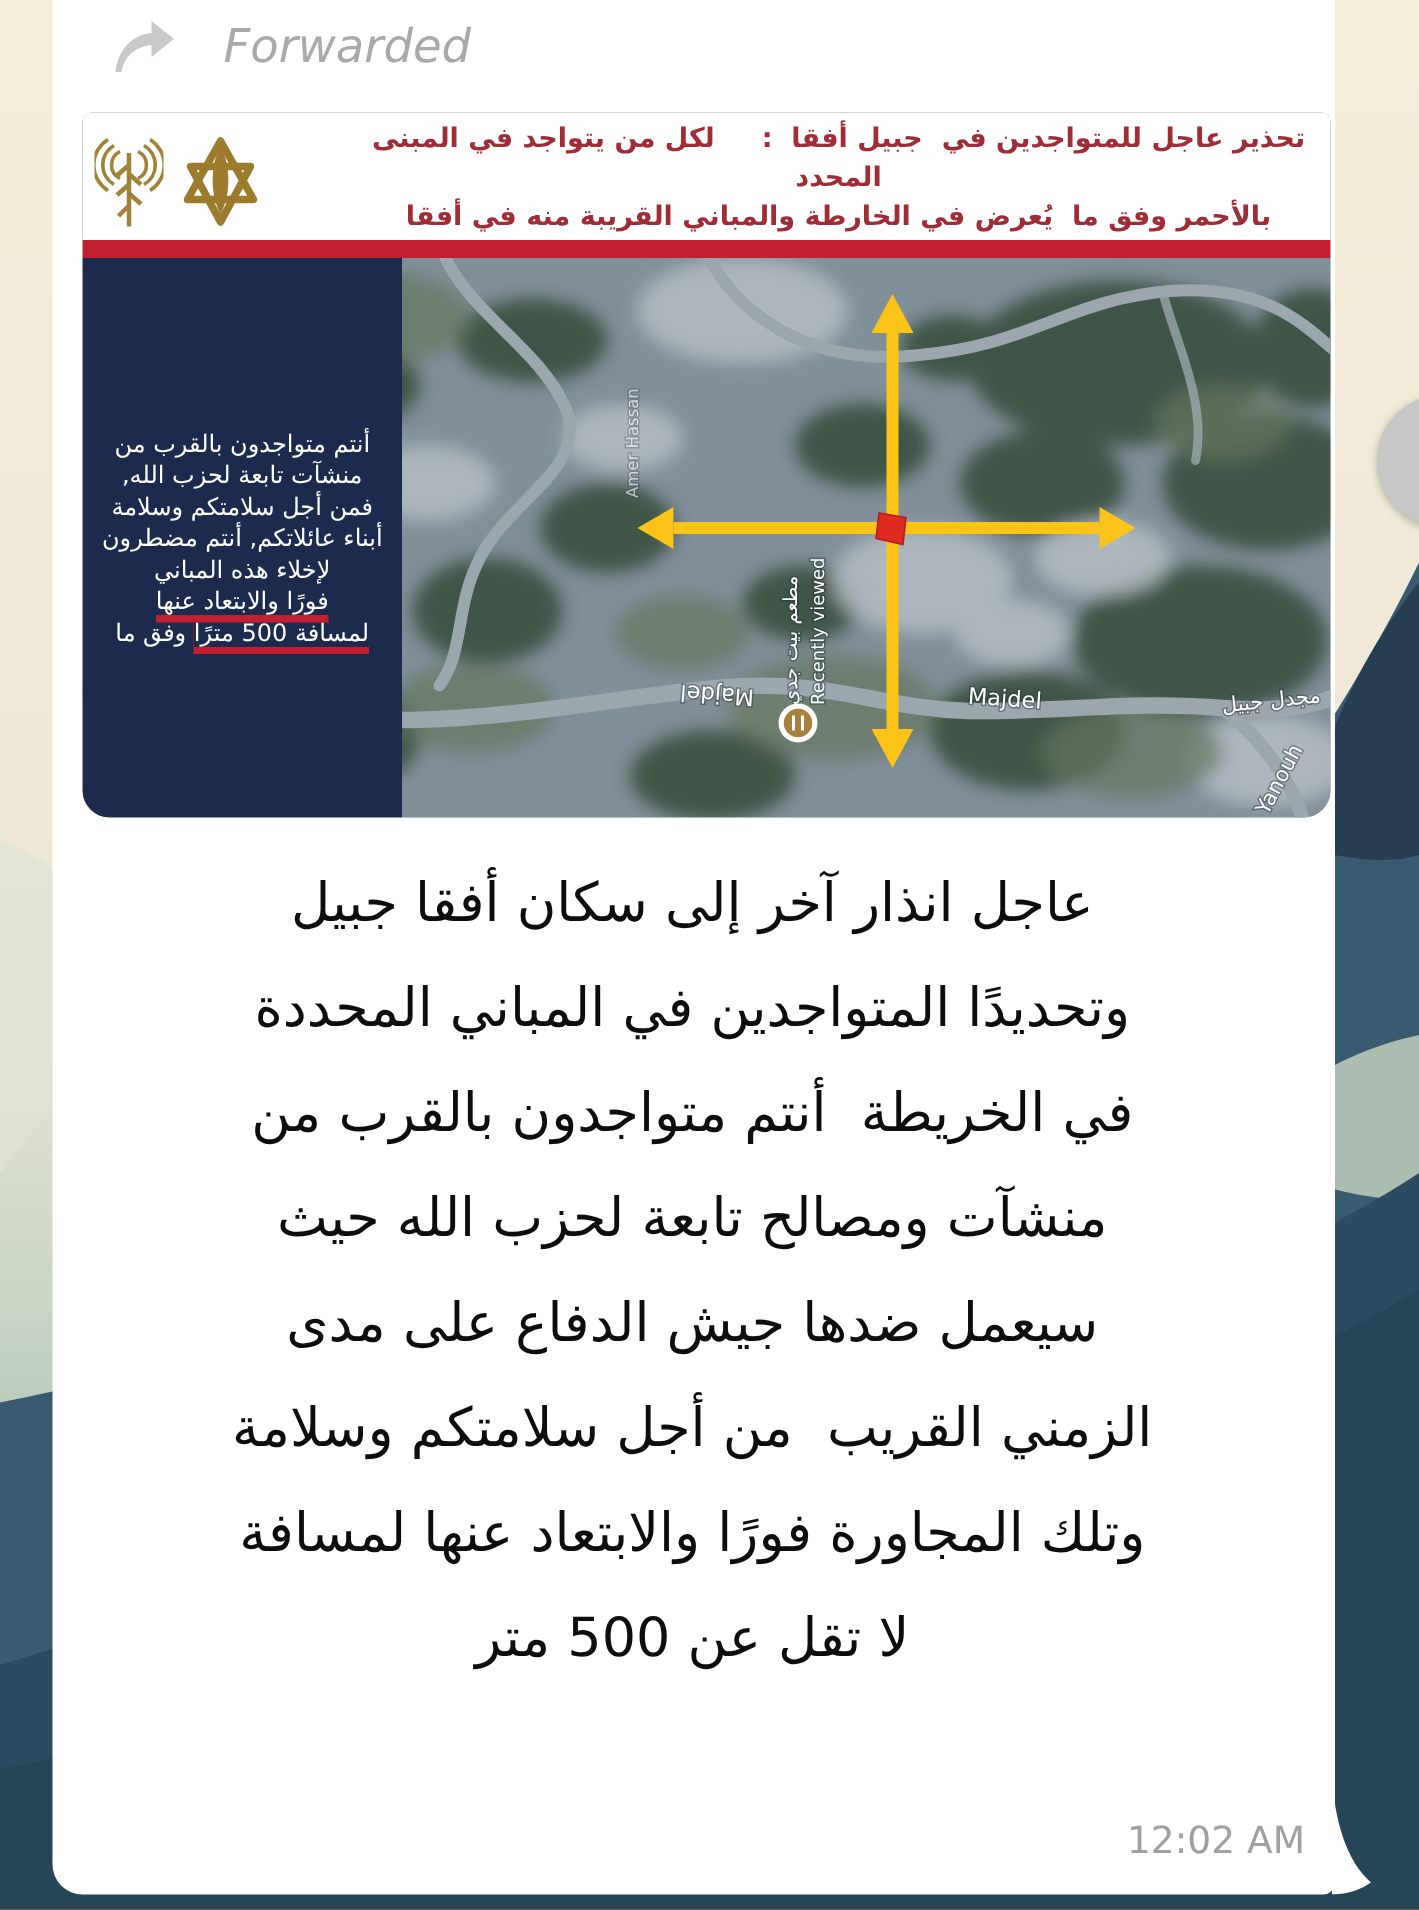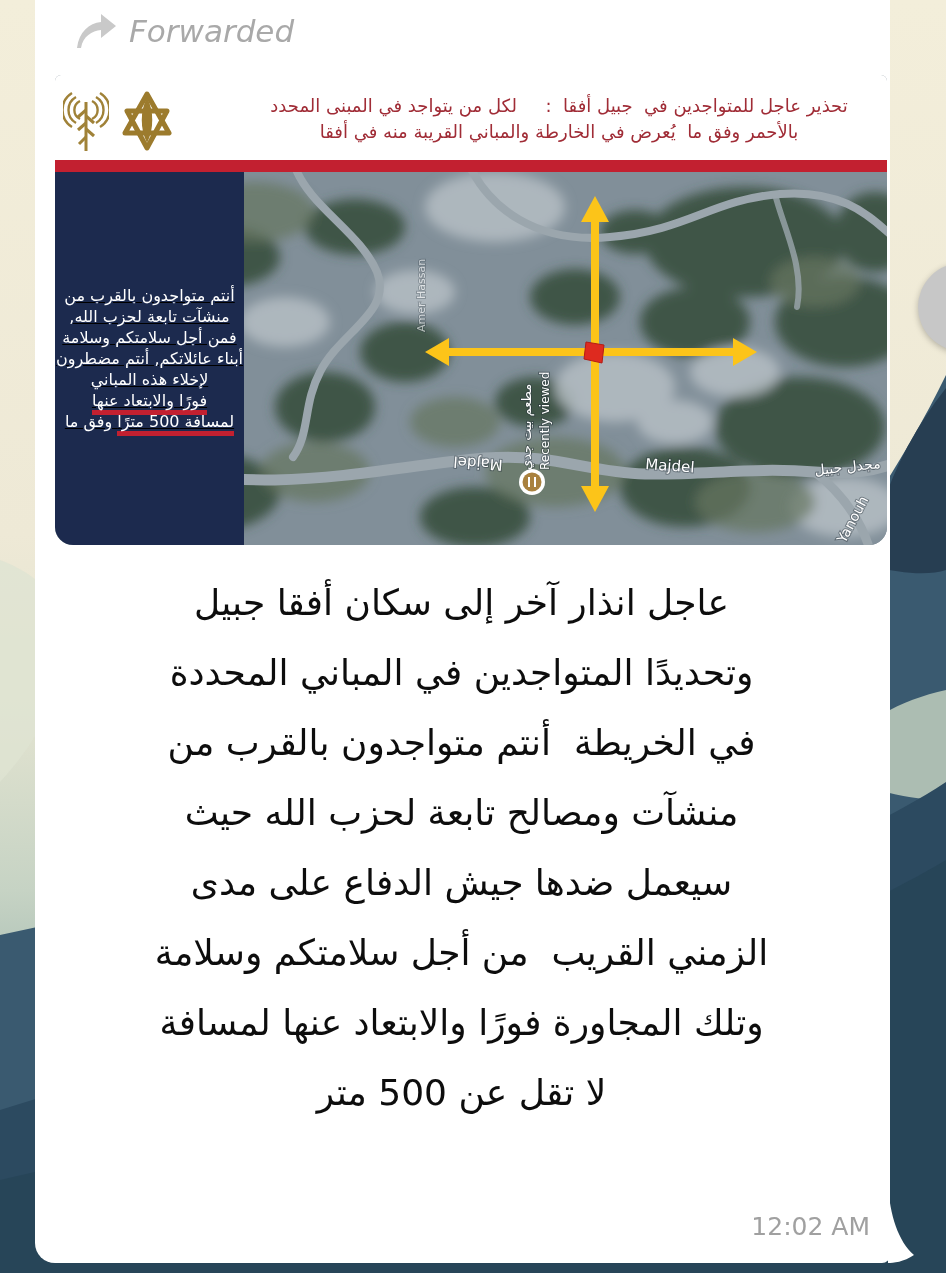--- a/index.html
+++ b/index.html
@@ -12,7 +12,7 @@
           border-radius:0 0 8px 20px;}
   .tail{position:absolute;left:888px;top:1185px;}
   
-  .fwd-row{position:absolute;left:38px;top:12px;display:flex;align-items:center;gap:12px;}
+  .fwd-row{position:absolute;left:38px;top:12px;display:flex;align-items:center;gap:32px;}
   .fwd-text{font-size:31px;font-style:italic;color:#a9a9a9;}
   
   .warn-img{position:absolute;left:20px;top:75px;width:832px;height:470px;

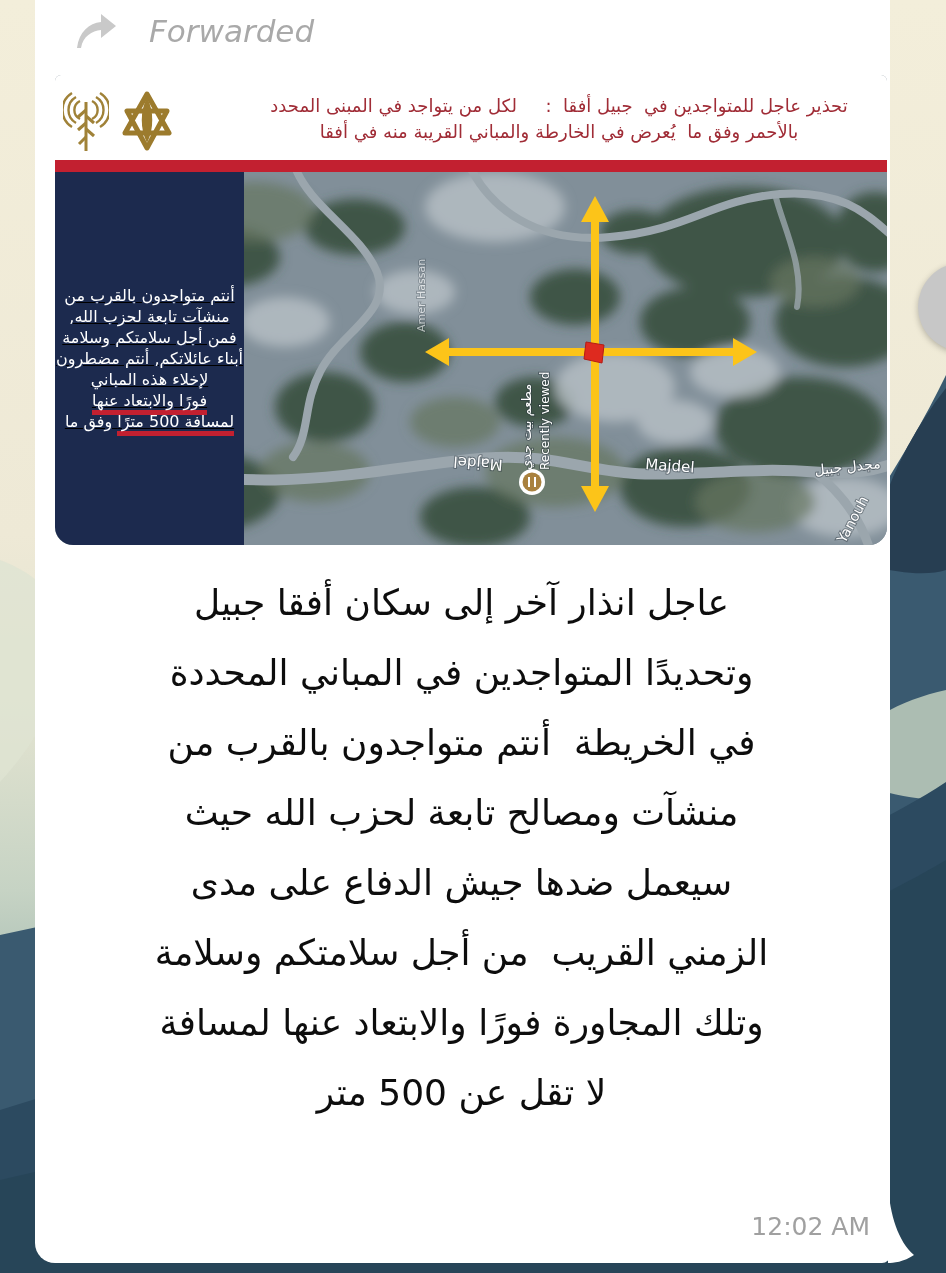--- a/index.html
+++ b/index.html
@@ -21,7 +21,7 @@
   .logos{position:absolute;left:8px;top:12px;display:flex;align-items:center;gap:8px;}
   .warn-title{position:absolute;right:4px;left:180px;top:8px;bottom:6px;
               display:flex;flex-direction:column;justify-content:center;
-              direction:rtl;text-align:center;color:#a02c36;font-weight:normal;
+              direction:rtl;text-align:center;color:#a02c36;font-weight:bold;
               font-size:18px;line-height:26px;}
   .pre{white-space:pre-wrap;}
   .red-bar{position:absolute;left:0;top:85px;width:832px;height:12px;background:#c22030;}

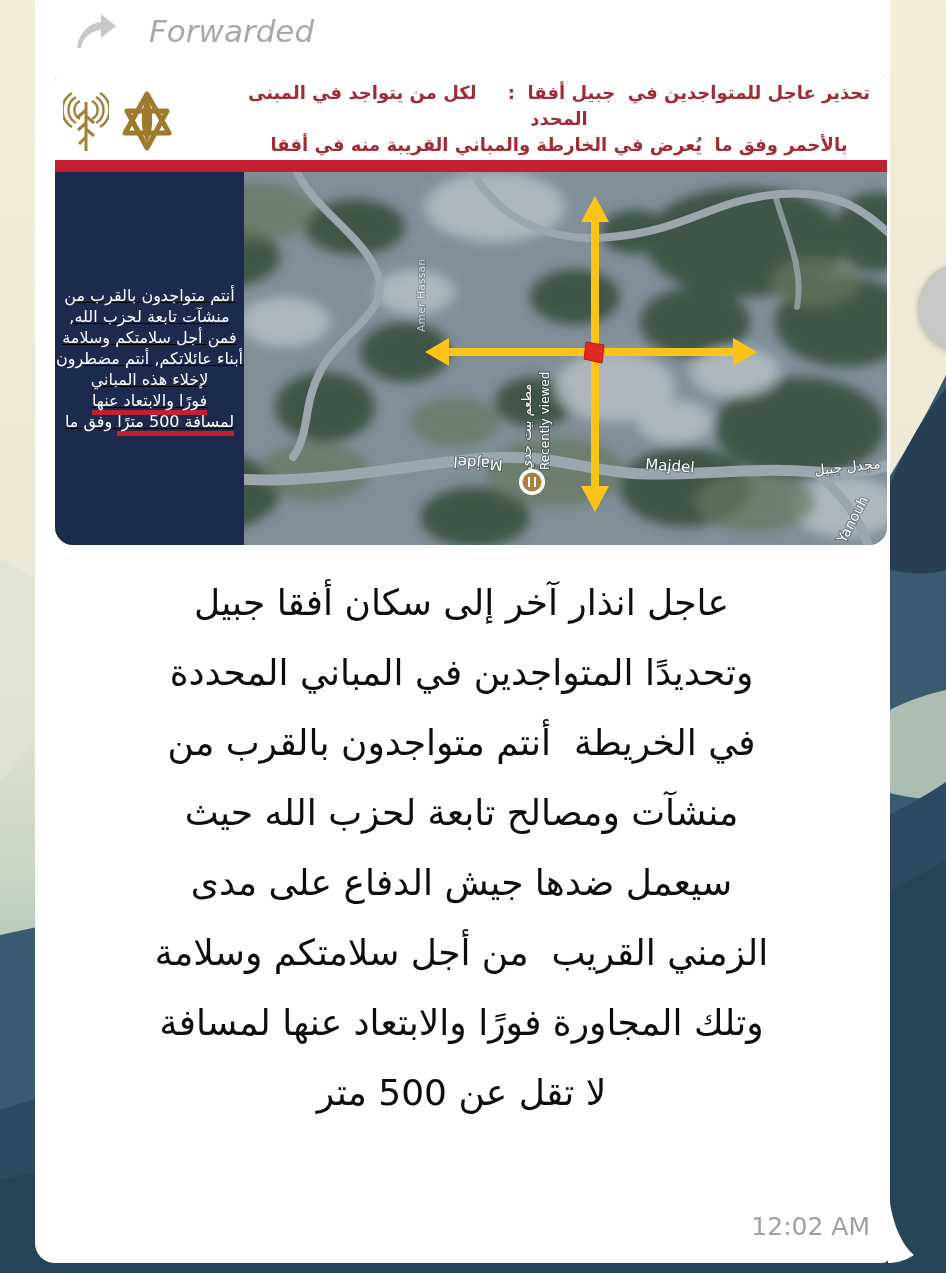--- a/index.html
+++ b/index.html
@@ -27,8 +27,8 @@
   .red-bar{position:absolute;left:0;top:85px;width:832px;height:12px;background:#c22030;}
   .map{position:absolute;left:0;top:97px;width:832px;height:373px;}
   .map svg{position:absolute;left:0;top:0;}
-  .navy-box{position:absolute;left:0;top:0;width:189px;height:373px;background:#1c2a4e;
-            border-radius:0 0 0 18px;display:flex;align-items:center;justify-content:flex-start;text-decoration:underline;}
+  .navy-box{position:absolute;left:0;top:0;width:213px;height:373px;background:#1c2a4e;
+            border-radius:0 0 0 18px;display:flex;align-items:center;justify-content:flex-start;}
   .navy-text{direction:rtl;text-align:center;color:#ffffff;font-size:16px;line-height:21px;
              width:230px;}
   .navy-text .ul{box-shadow:0 5px 0 #c22030;}

